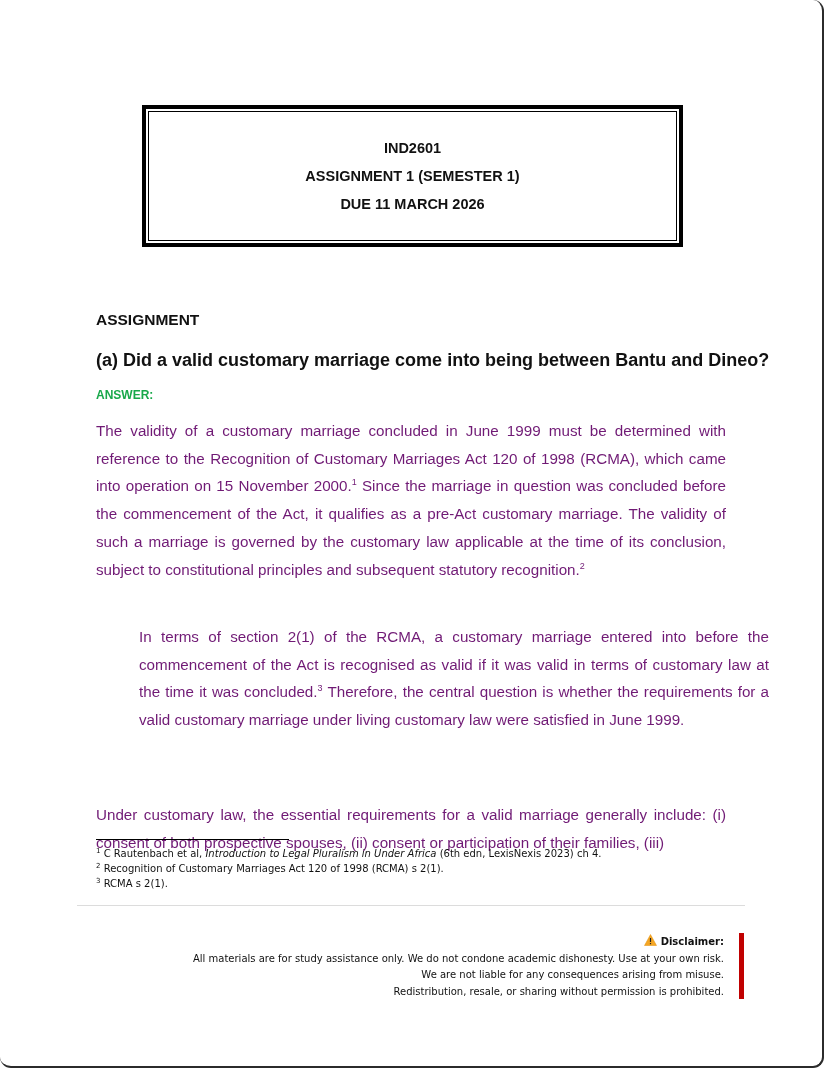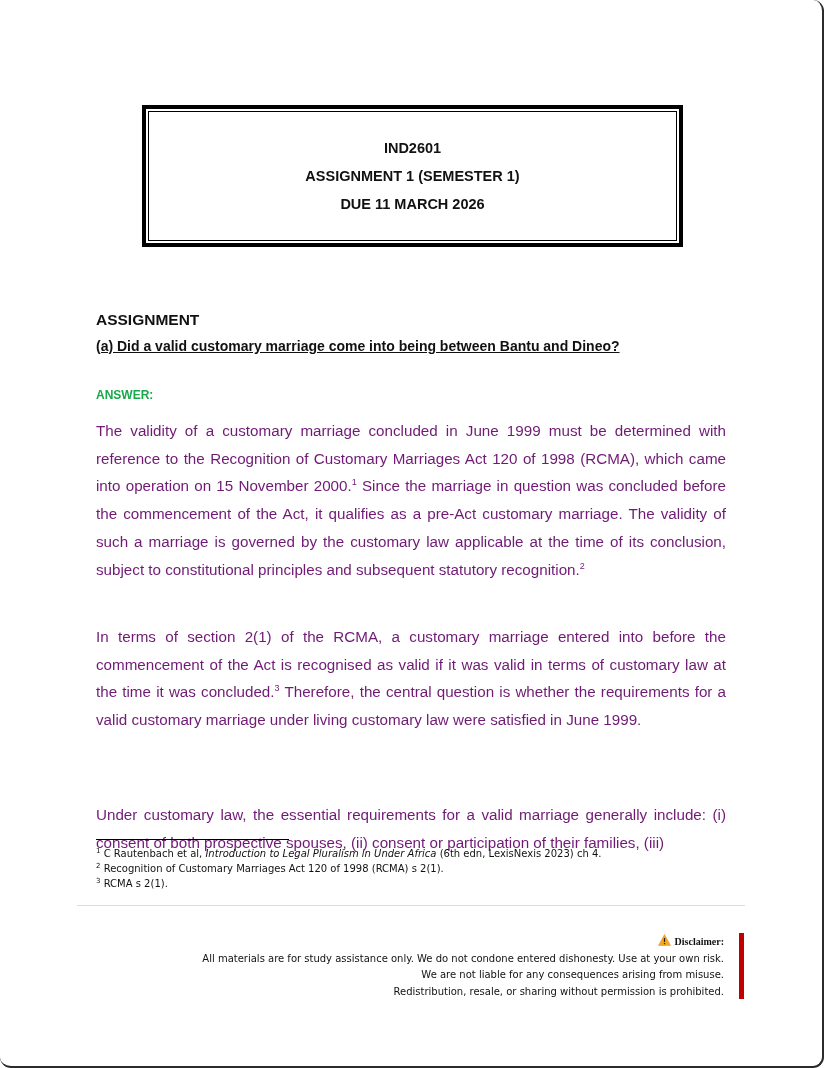--- a/index.html
+++ b/index.html
@@ -36,7 +36,7 @@
     position: absolute; left: 96px; font-weight: bold;
   }
   .h-questions { top: 311px; font-size: 15.5px; }
-  .h-question-a { top: 338px; font-size: 14px; text-decoration: underline; }
+  .h-question-a { top: 350px; font-size: 18px; }
   .h-answer { top: 388px; font-size: 12px; color: #18a84a; }
   .body-text {
     position: absolute; left: 96px; width: 630px;

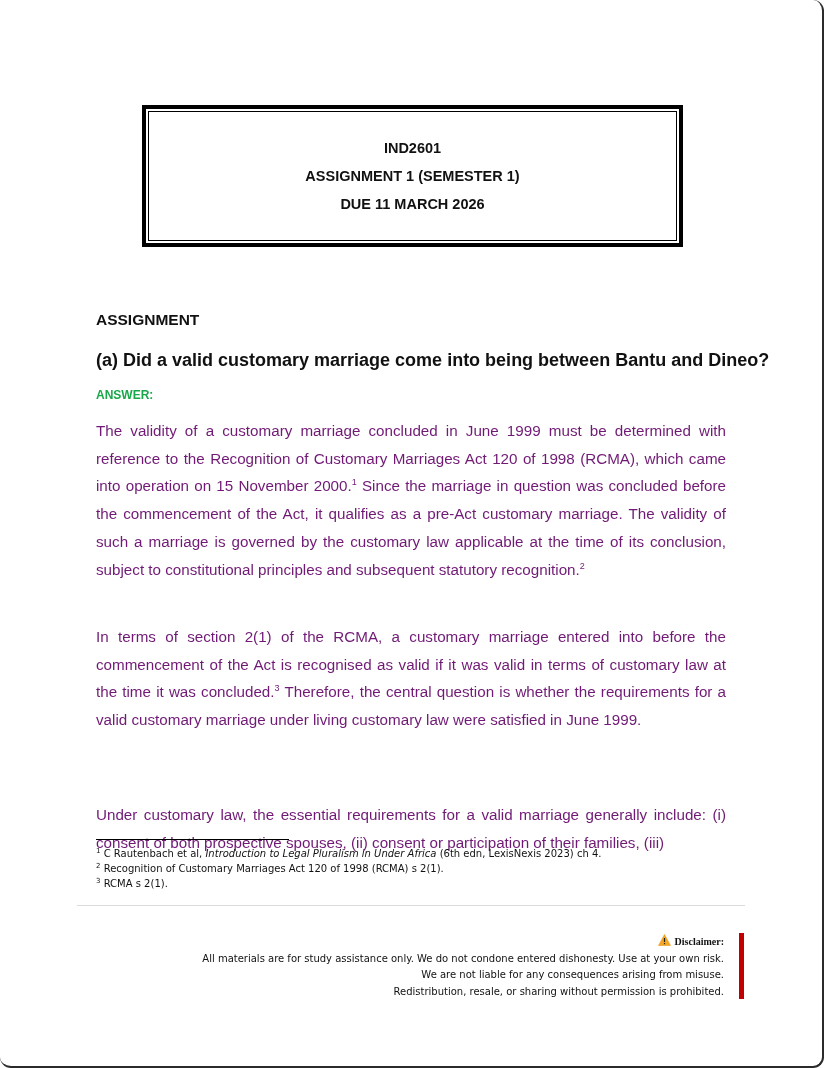--- a/index.html
+++ b/index.html
@@ -44,7 +44,7 @@
     color: #701a75;
   }
   .p1 { top: 417px; }
-  .p2 { top: 623px; }
+  .p2 { top: 623px; margin-left: 43px; }
   .p3 { top: 775px; margin-top: 26px; }
   sup { font-size: 9px; line-height: 0; vertical-align: 6px; }
   .fn-rule {

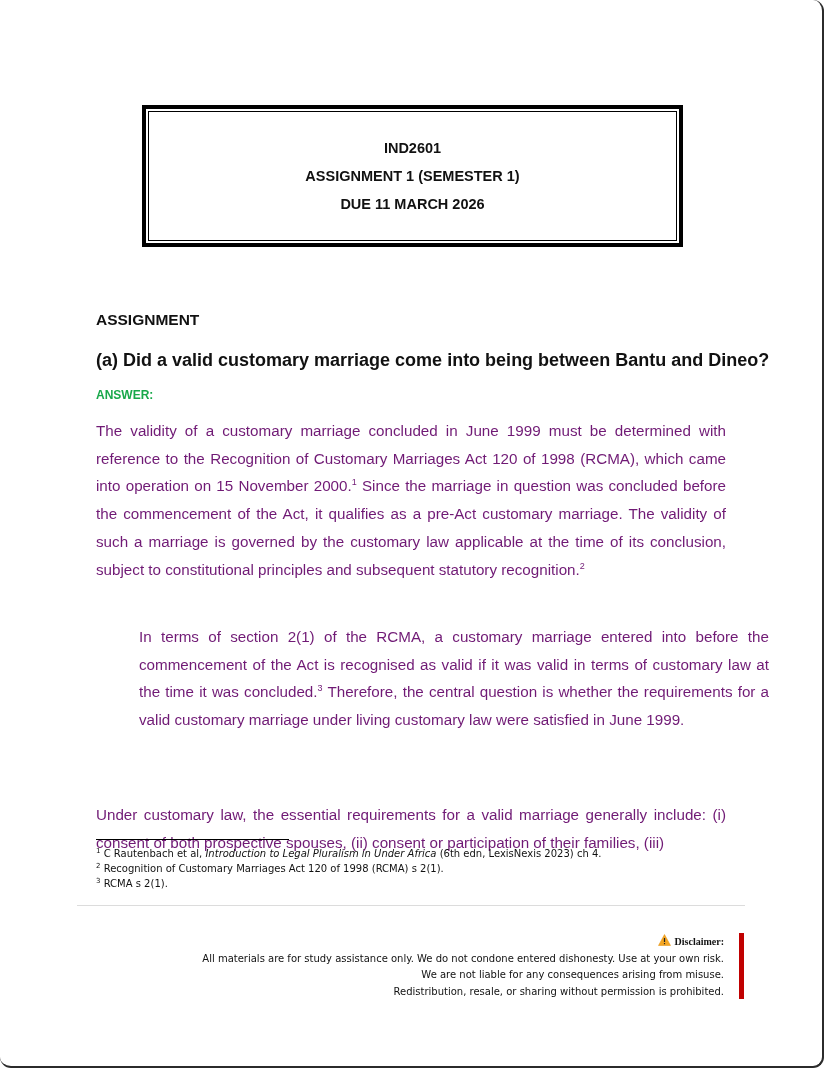--- a/index.html
+++ b/index.html
@@ -63,7 +63,7 @@
     text-align: right;
     font-family: "DejaVu Sans", sans-serif; font-size: 10px; line-height: 16.5px; color: #111;
   }
-  .disclaimer .dl-title { font-weight: bold; font-family: Liberation Serif, serif; }
+  .disclaimer .dl-title { font-weight: bold; }
   .warn-icon { display: inline-block; width: 13px; height: 12px; vertical-align: -1px; margin-right: 4px; }
   .red-bar {
     position: absolute; left: 739px; top: 933px; width: 5px; height: 66px; background: #c00000;

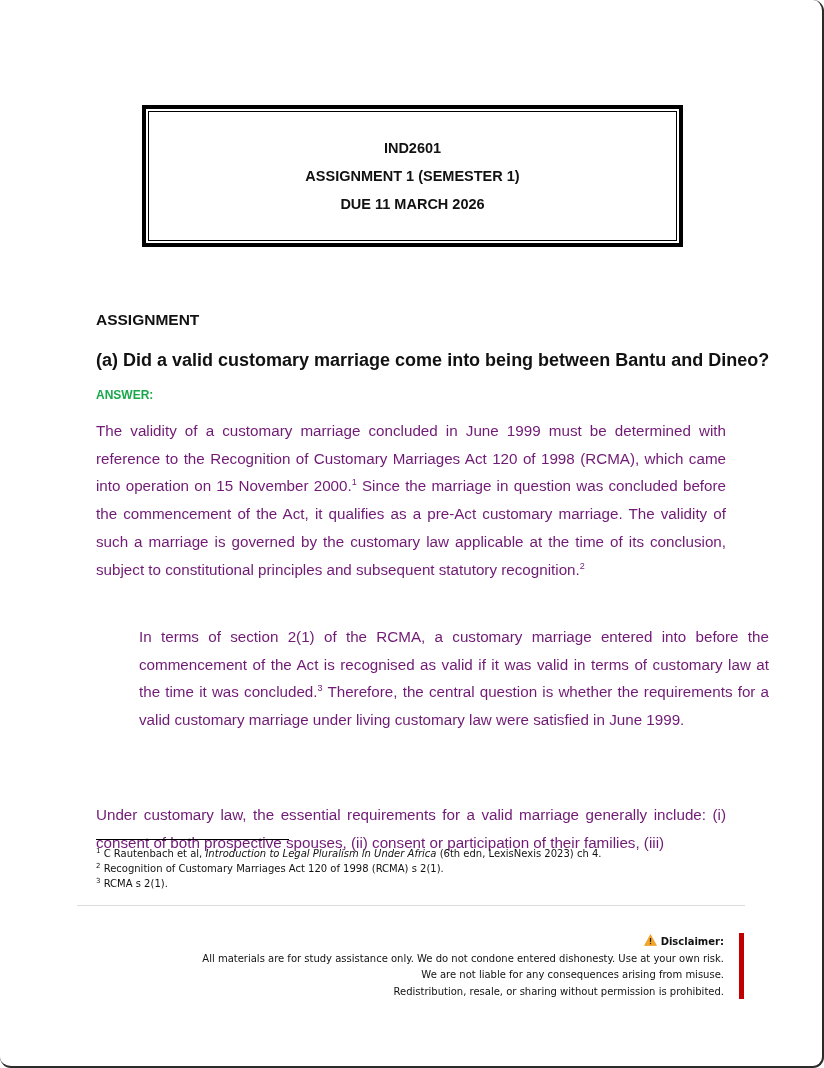--- a/index.html
+++ b/index.html
@@ -110,7 +110,7 @@
         <rect x="11.8" y="18" width="2.4" height="2.4" fill="#222"></rect>
       </svg><span>Disclaimer:</span>
     </div>
-    <div>All materials are for study assistance only. We do not condone entered dishonesty. Use at your own risk.</div>
+    <div>All materials are for study assistance only. We do not condone academic dishonesty. Use at your own risk.</div>
     <div>We are not liable for any consequences arising from misuse.</div>
     <div>Redistribution, resale, or sharing without permission is prohibited.</div>
   </div>

